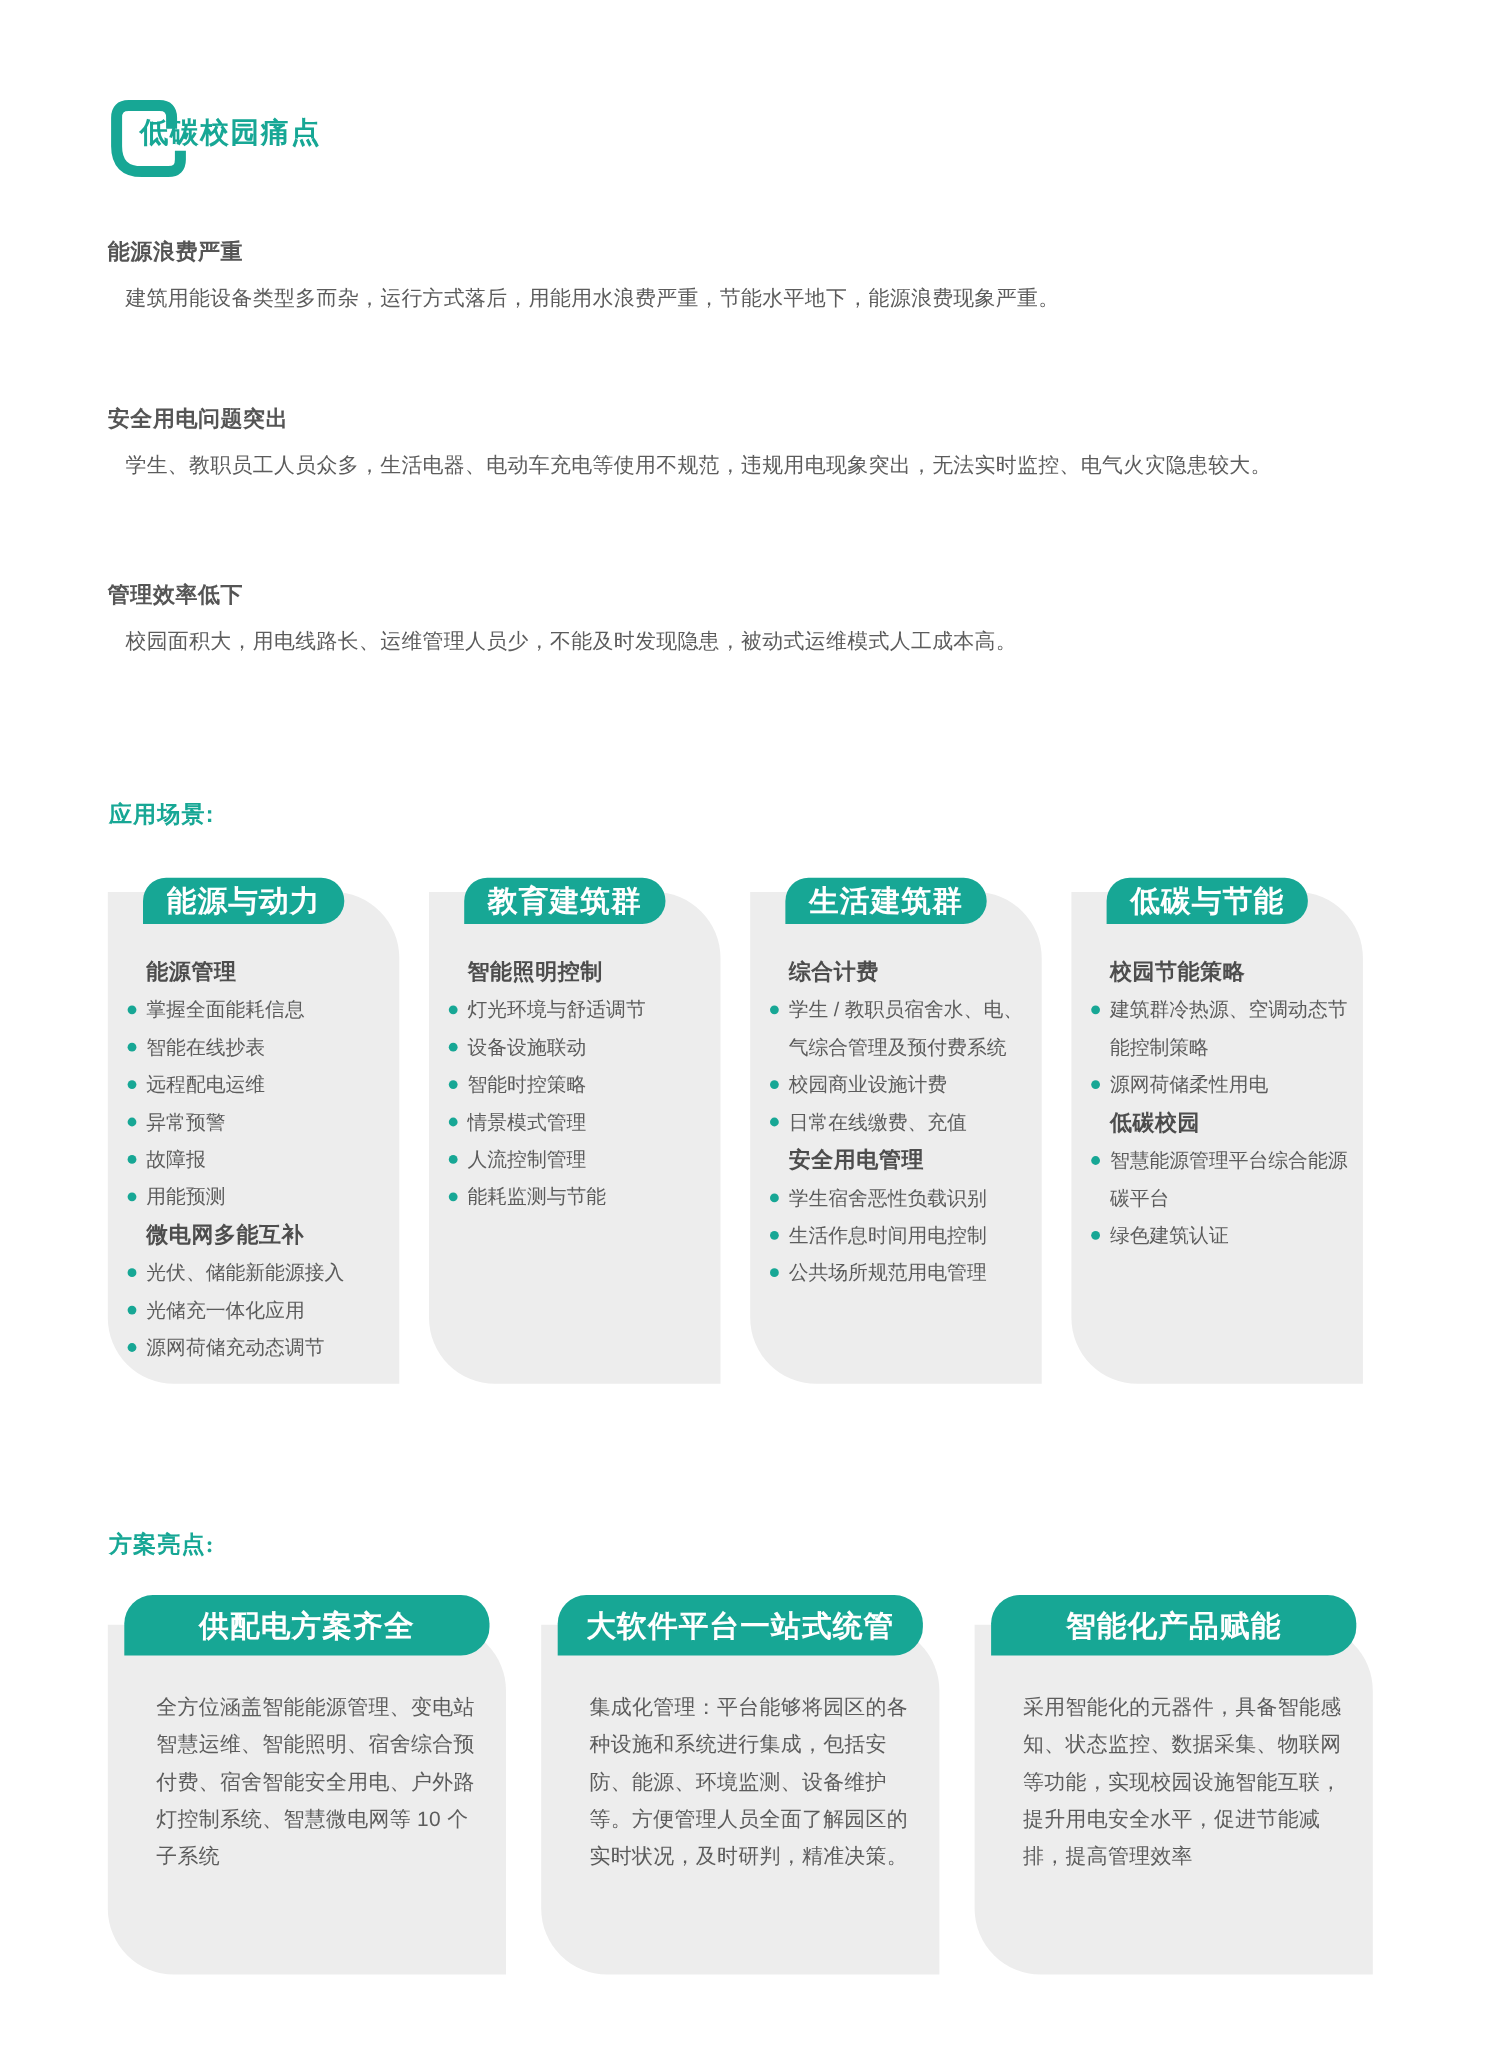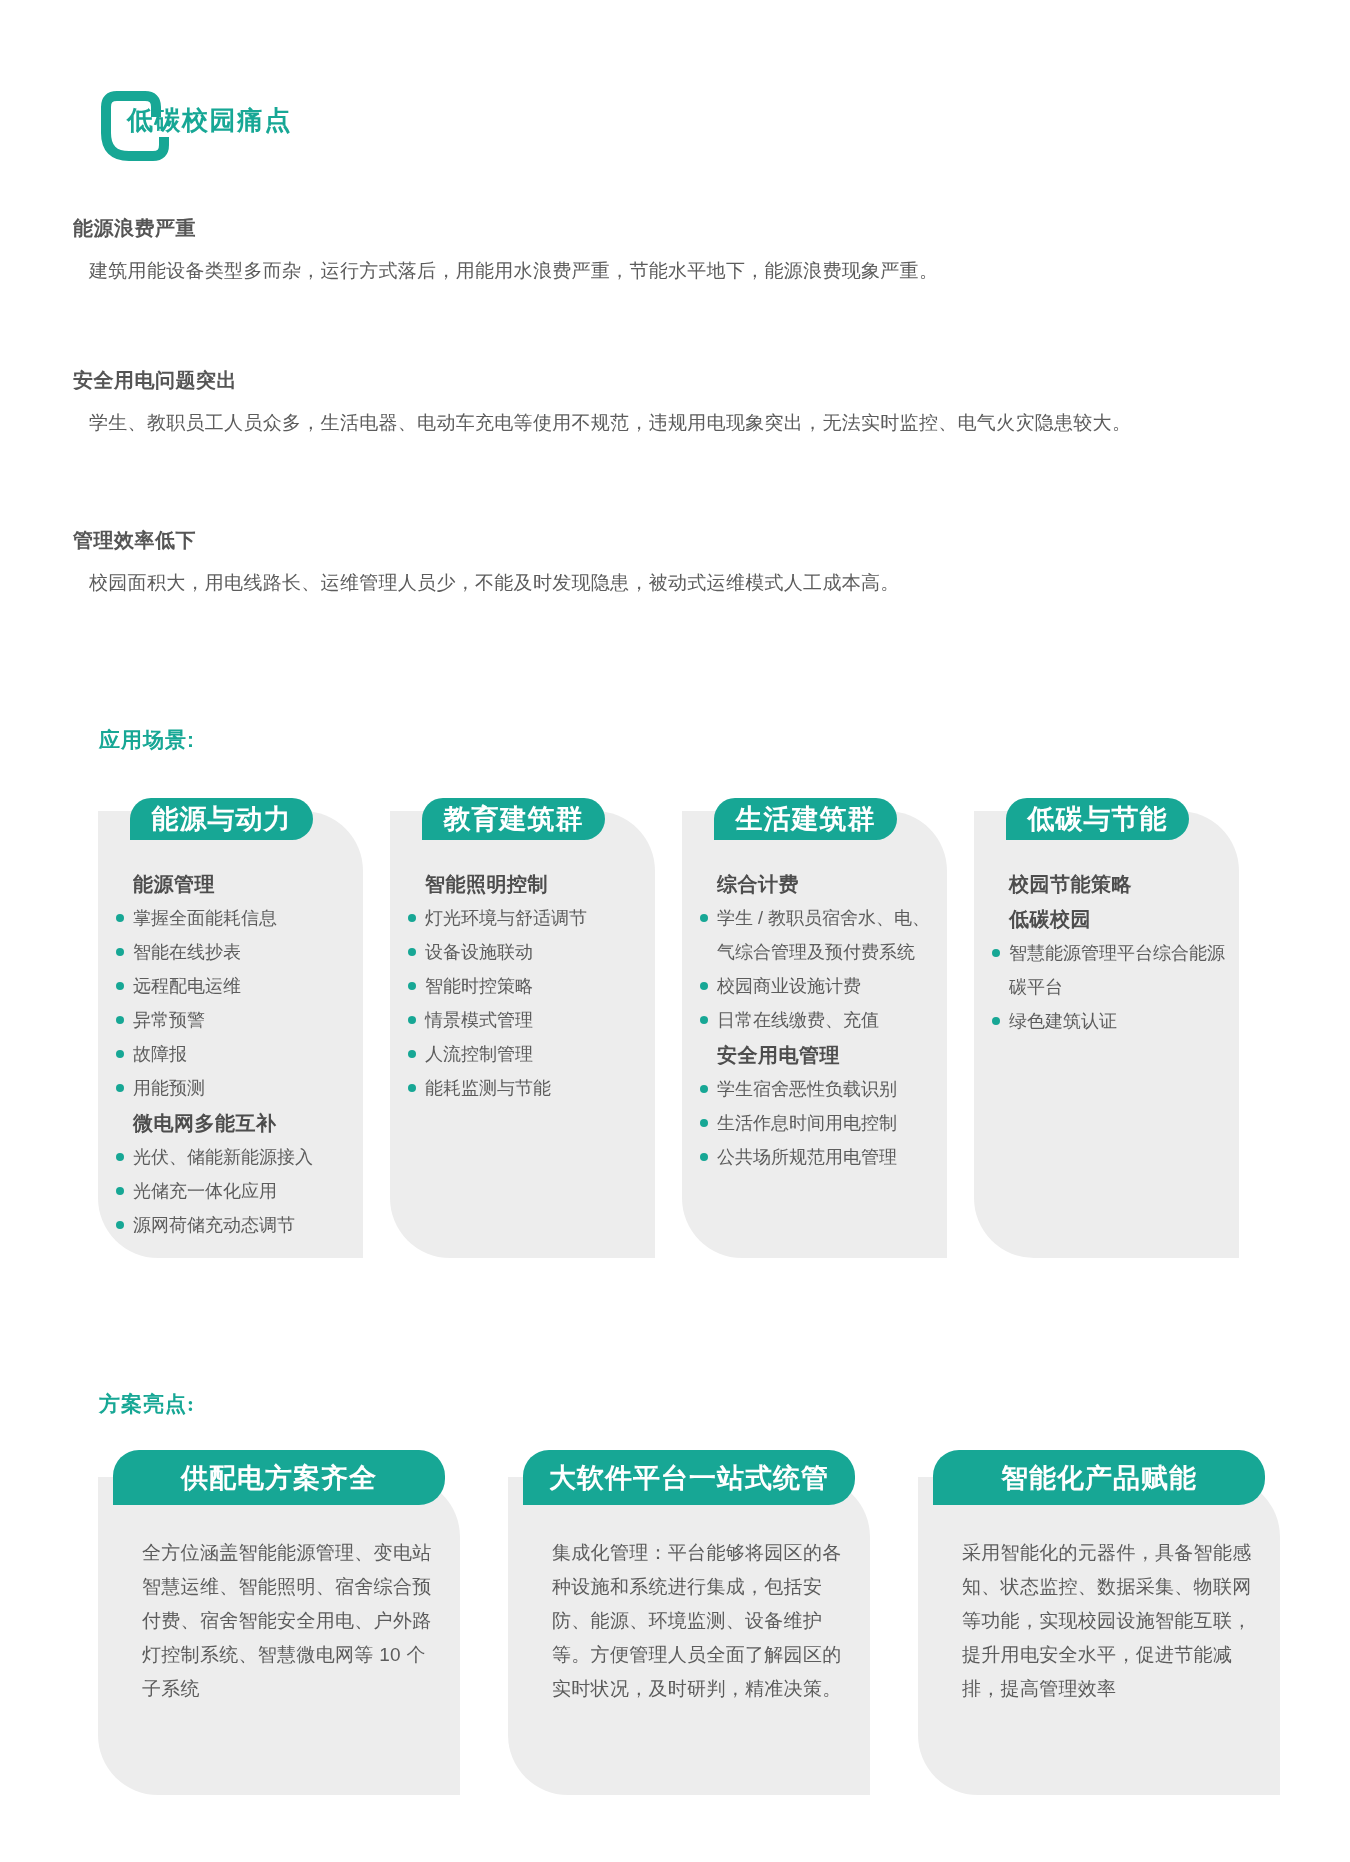--- a/index.html
+++ b/index.html
@@ -22,7 +22,7 @@
     font-size:26px;font-weight:bold;color:var(--teal);letter-spacing:1.5px;
   }
   
-  .pain{position:absolute;left:73px;width:1200px;}
+  .pain{position:absolute;left:98px;width:1200px;}
   .pain-1{top:215px;} .pain-2{top:367px;} .pain-3{top:527px;}
   .pain h3{margin:0 0 16px 0;font-size:20px;color:#555555;letter-spacing:.5px;}
   .pain p{margin:16px;font-size:19px;color:var(--body-text);letter-spacing:.3px;}

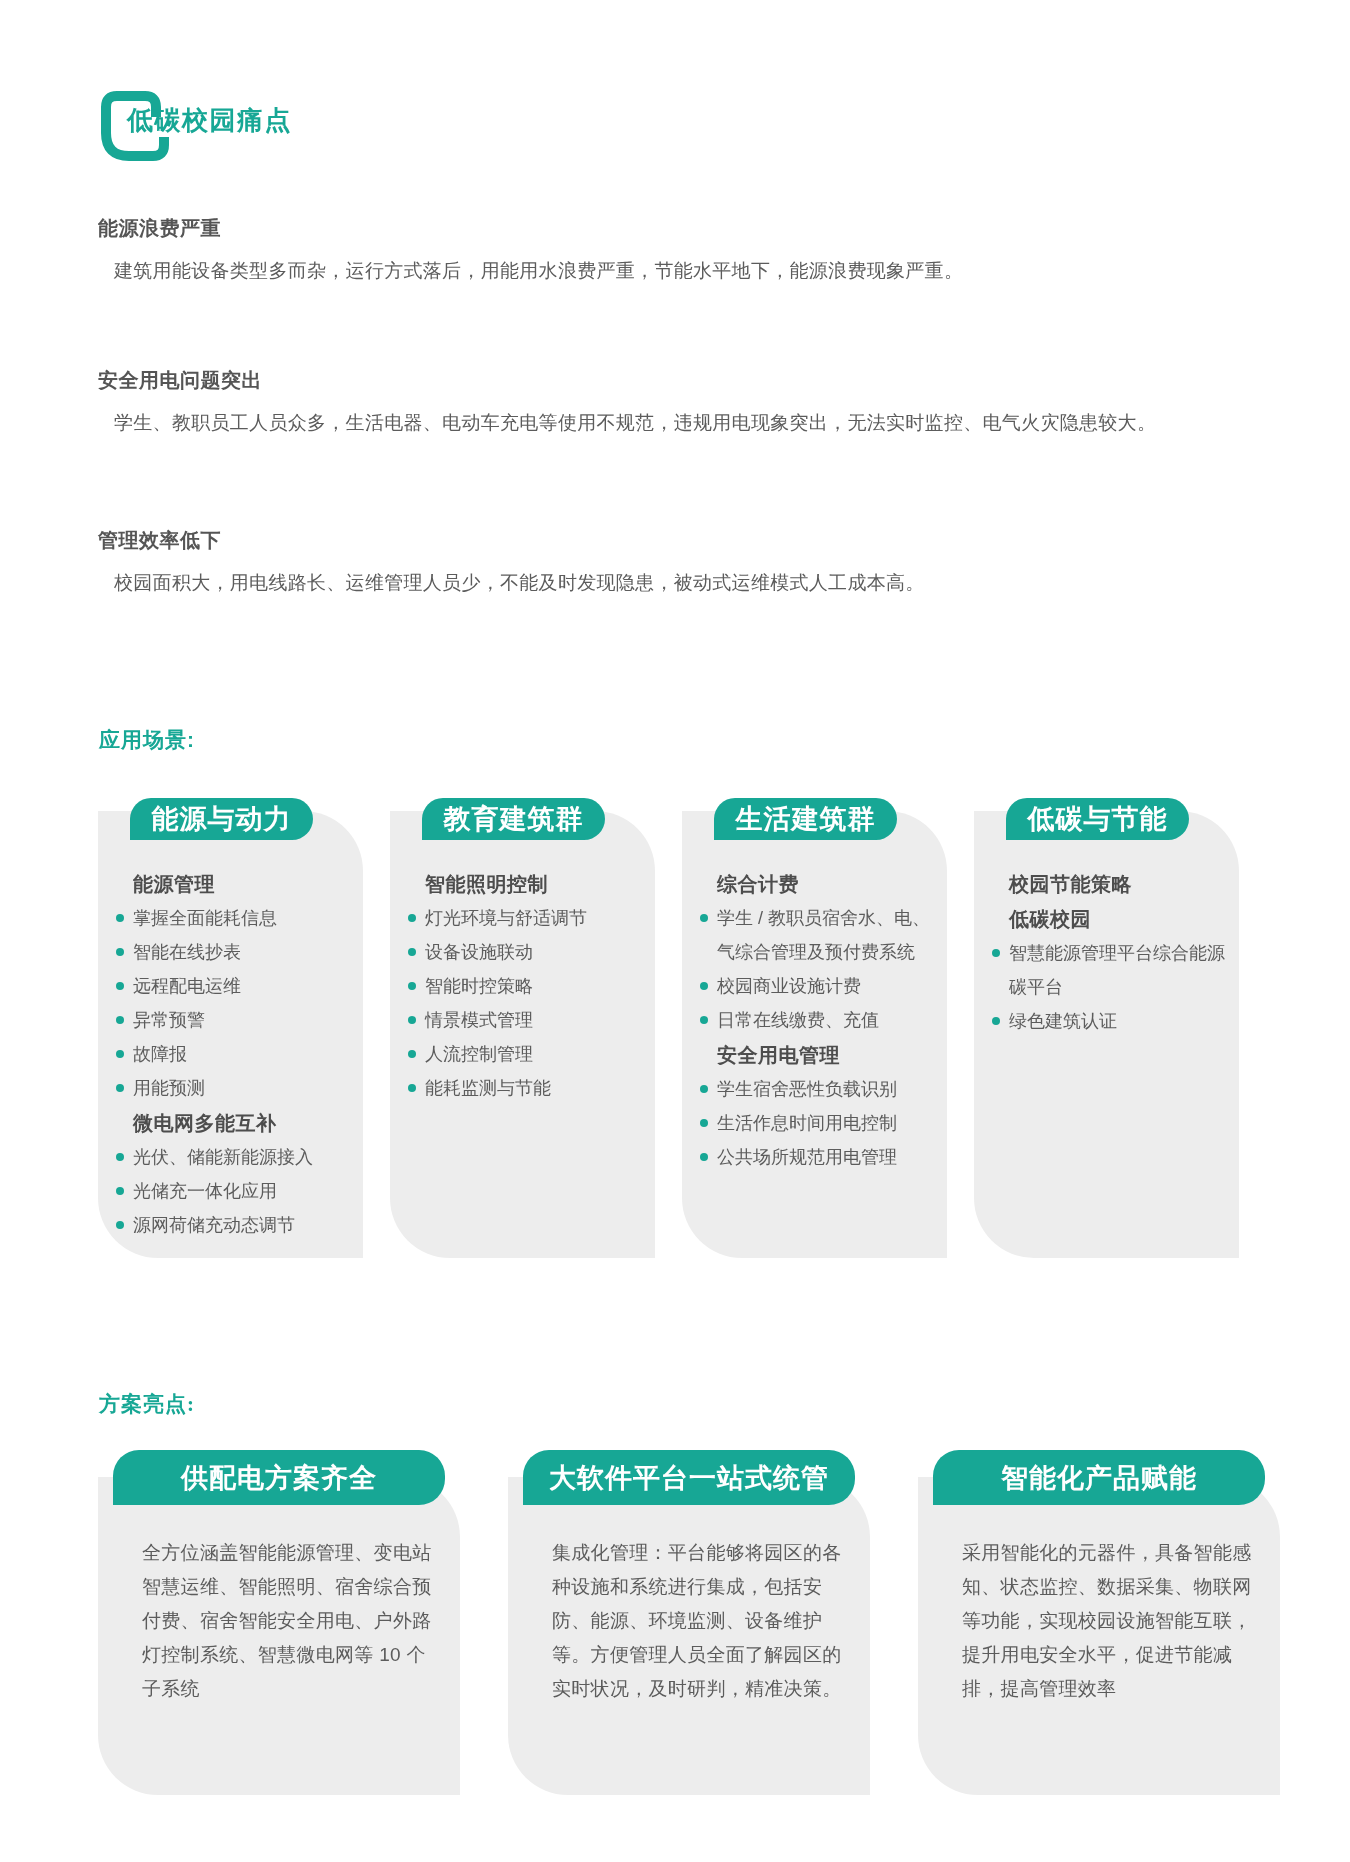--- a/index.html
+++ b/index.html
@@ -173,6 +173,10 @@
     <div class="sbody">
       <div class="group">
         <div class="group-heading">校园节能策略</div>
+        <ul>
+          <li>建筑群冷热源、空调动态节能控制策略</li>
+          <li>源网荷储柔性用电</li>
+        </ul>
       </div>
       <div class="group">
         <div class="group-heading">低碳校园</div>

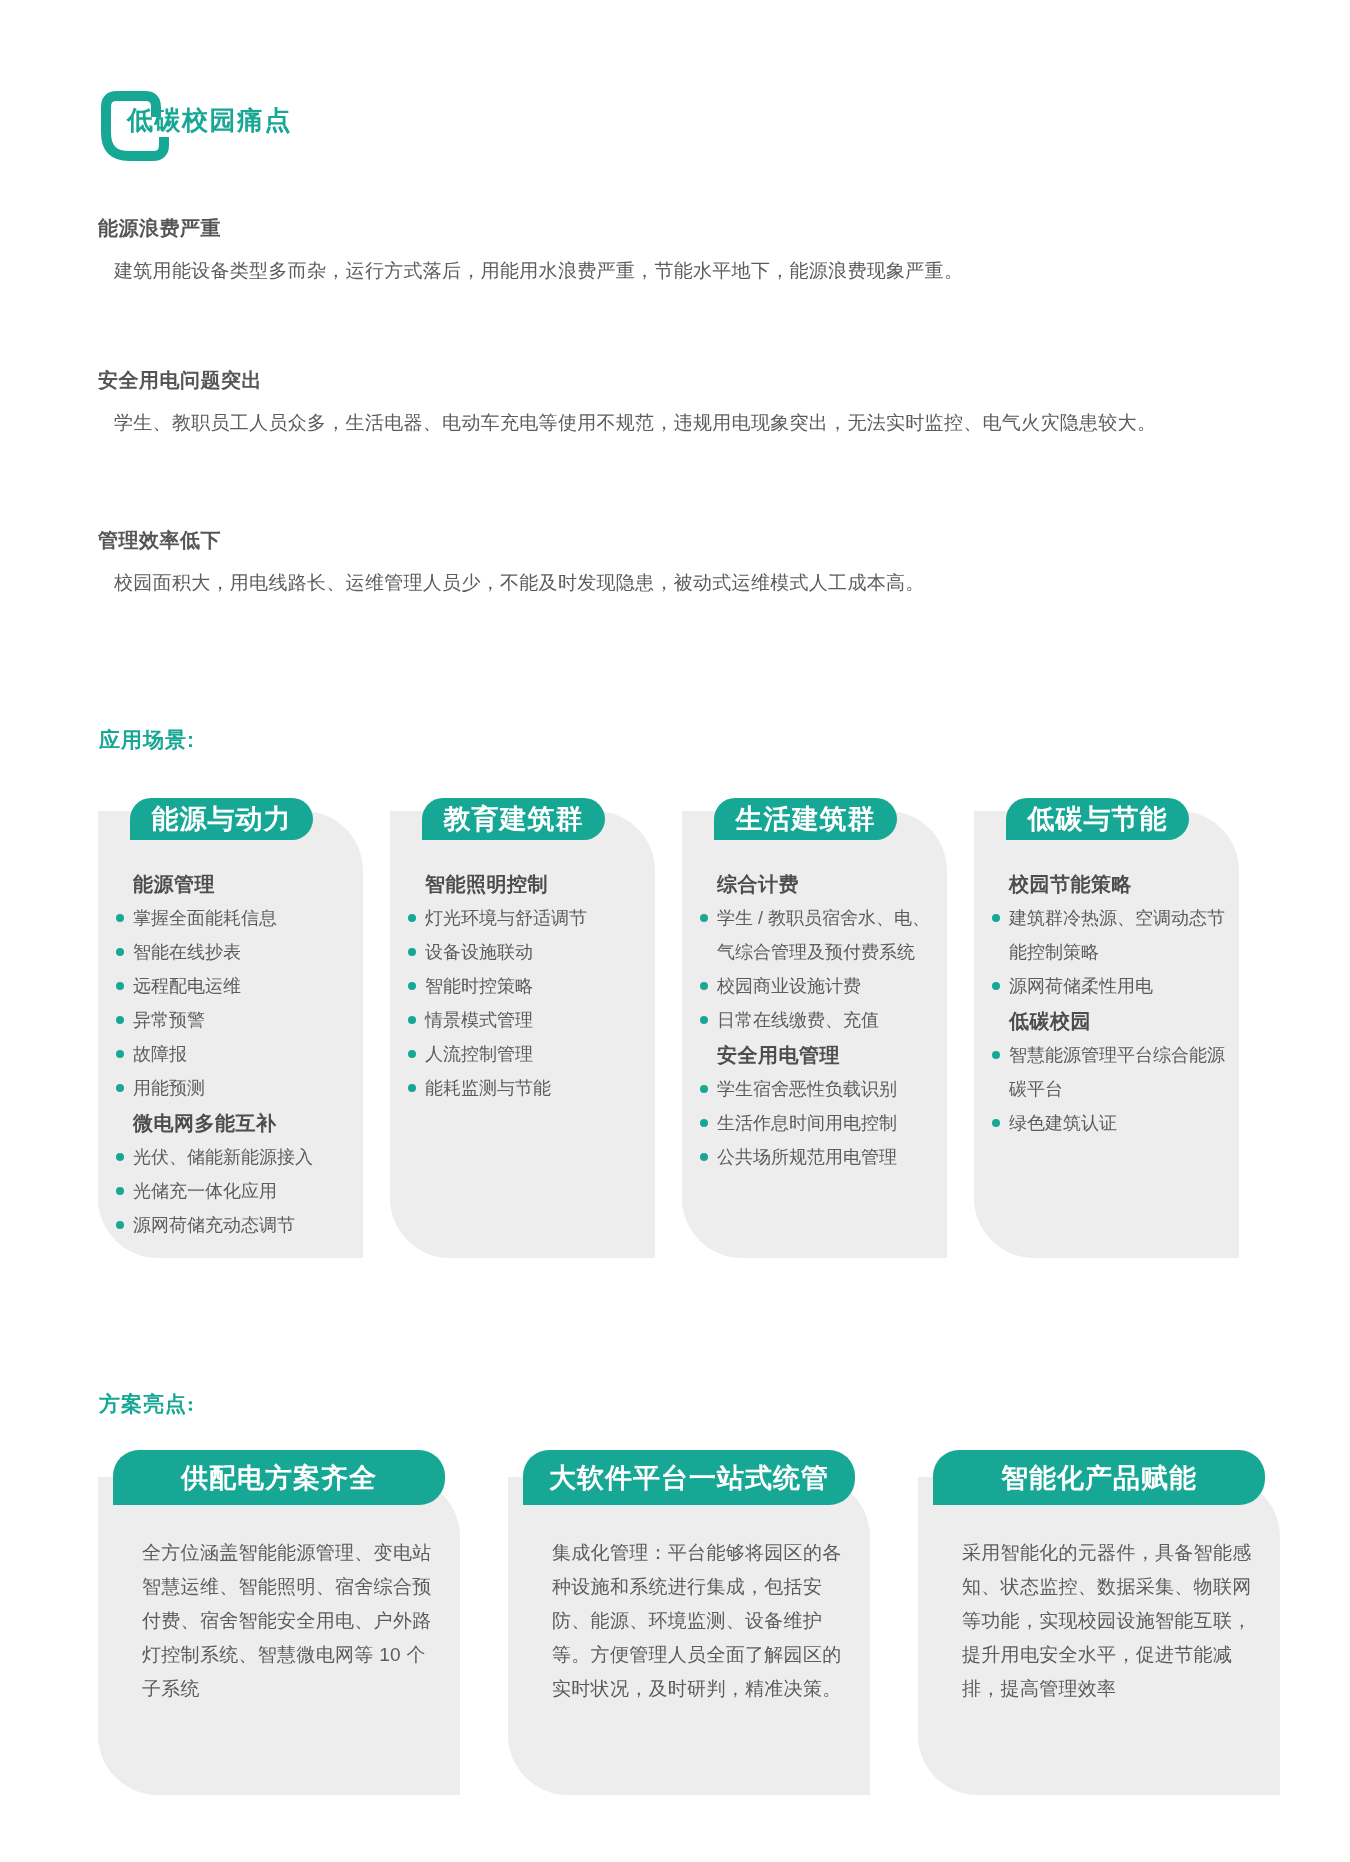--- a/index.html
+++ b/index.html
@@ -62,7 +62,7 @@
     border-radius:50%;background:var(--teal);
   }
   
-  .hcards{position:absolute;left:98px;top:1450px;display:flex;gap:48px;}
+  .hcards{position:absolute;left:98px;top:1450px;display:flex;gap:32px;}
   .hcard{width:362px;}
   .hpill{
     position:relative;z-index:2;margin-left:15px;width:332px;height:55px;

